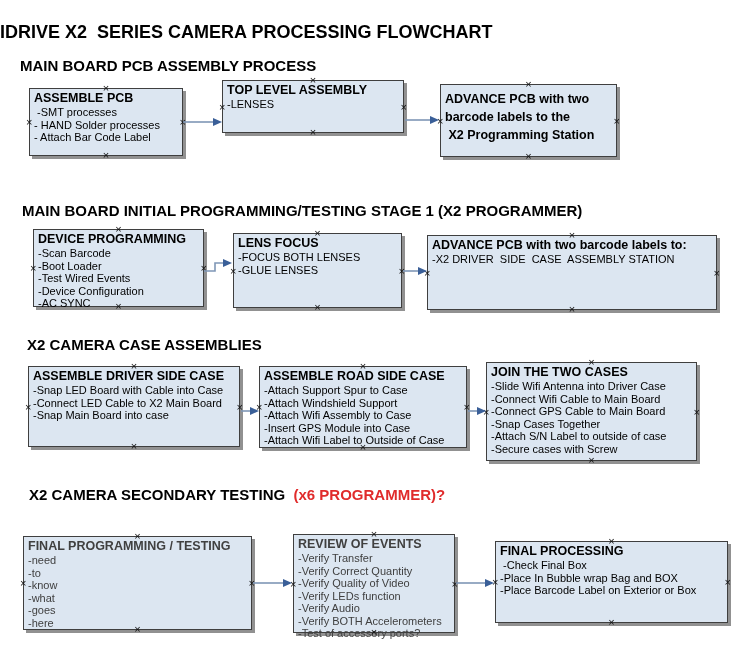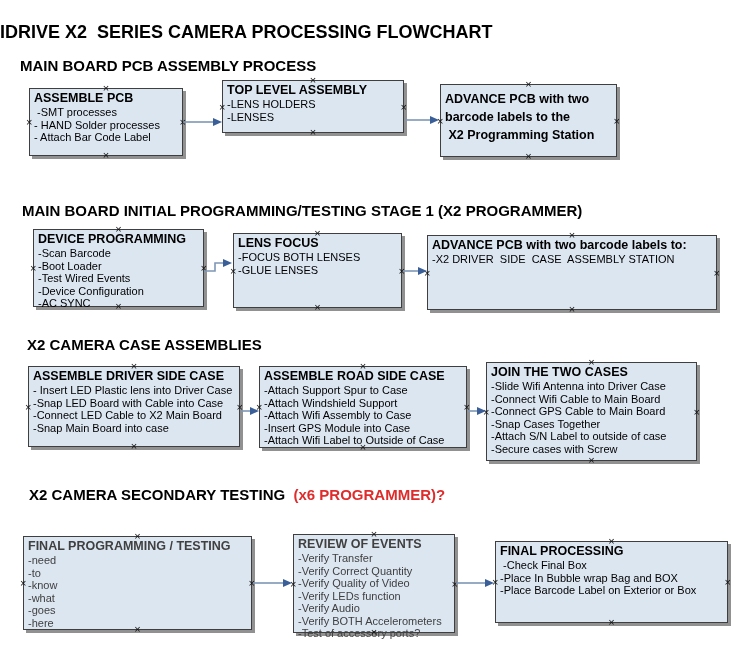--- a/index.html
+++ b/index.html
@@ -60,7 +60,6 @@
   <div class="flowbox" style="left:222px; top:80px; width:182px; height:53px">
     <div class="hdr">TOP LEVEL ASSEMBLY</div>
     <div class="items">
-        <div>-LENS HOLDERS</div>
         <div>-LENSES</div>
       </div>
   <span class="handle h-top">×</span>

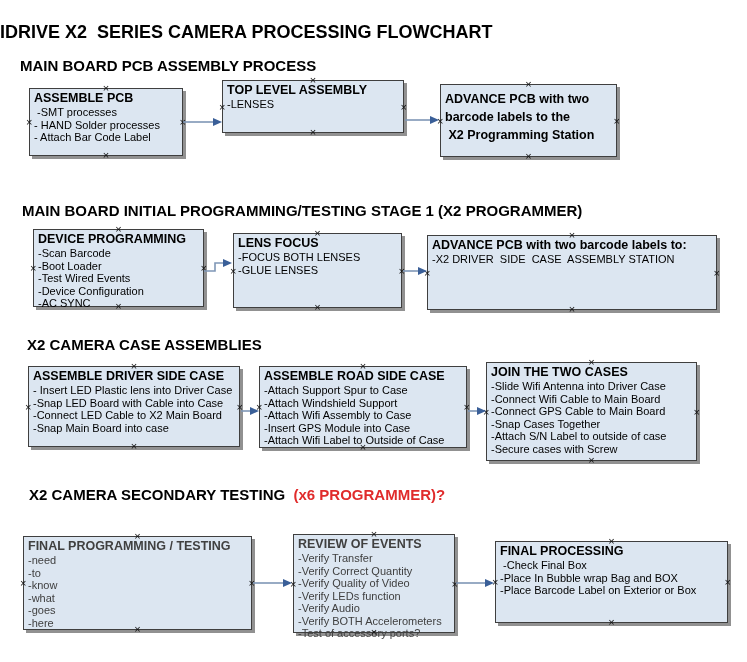--- a/index.html
+++ b/index.html
@@ -136,7 +136,6 @@
   <div class="flowbox" style="left:28px; top:366px; width:212px; height:81px">
     <div class="hdr">ASSEMBLE DRIVER SIDE CASE</div>
     <div class="items">
-        <div>- Insert LED Plastic lens into Driver Case</div>
         <div>-Snap LED Board with Cable into Case</div>
         <div>-Connect LED Cable to X2 Main Board</div>
         <div>-Snap Main Board into case</div>

